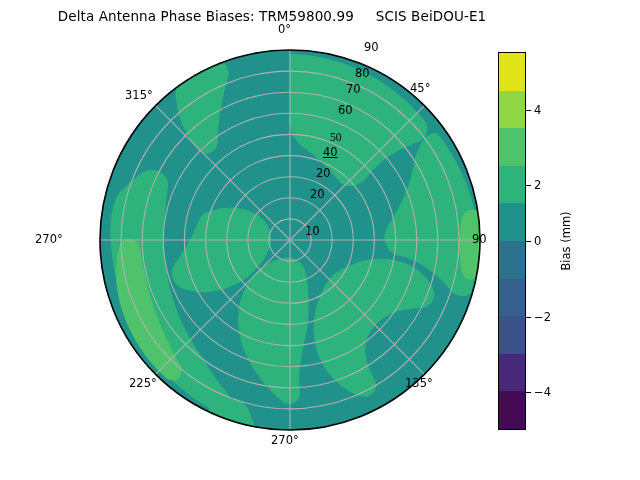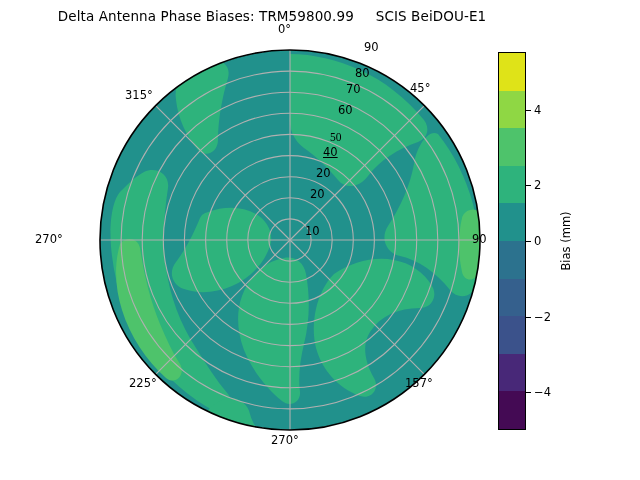--- a/index.html
+++ b/index.html
@@ -223,7 +223,7 @@
     <div class="ang-label" style="left:180px;top:-26px;">0°</div>
     <div class="ang-label" style="left:312px;top:33px;text-align:center;">45°</div>
     <div class="ang-label" style="left:374px;top:184px;">90</div>
-    <div class="ang-label" style="left:307px;top:328px;">157°</div>
+    <div class="ang-label" style="left:307px;top:328px;">135°</div>
     <div class="ang-label" style="left:173px;top:385px;">270°</div>
     <div class="ang-label" style="left:31px;top:328px;">225°</div>
     <div class="ang-label" style="left:-63px;top:184px;">270°</div>

